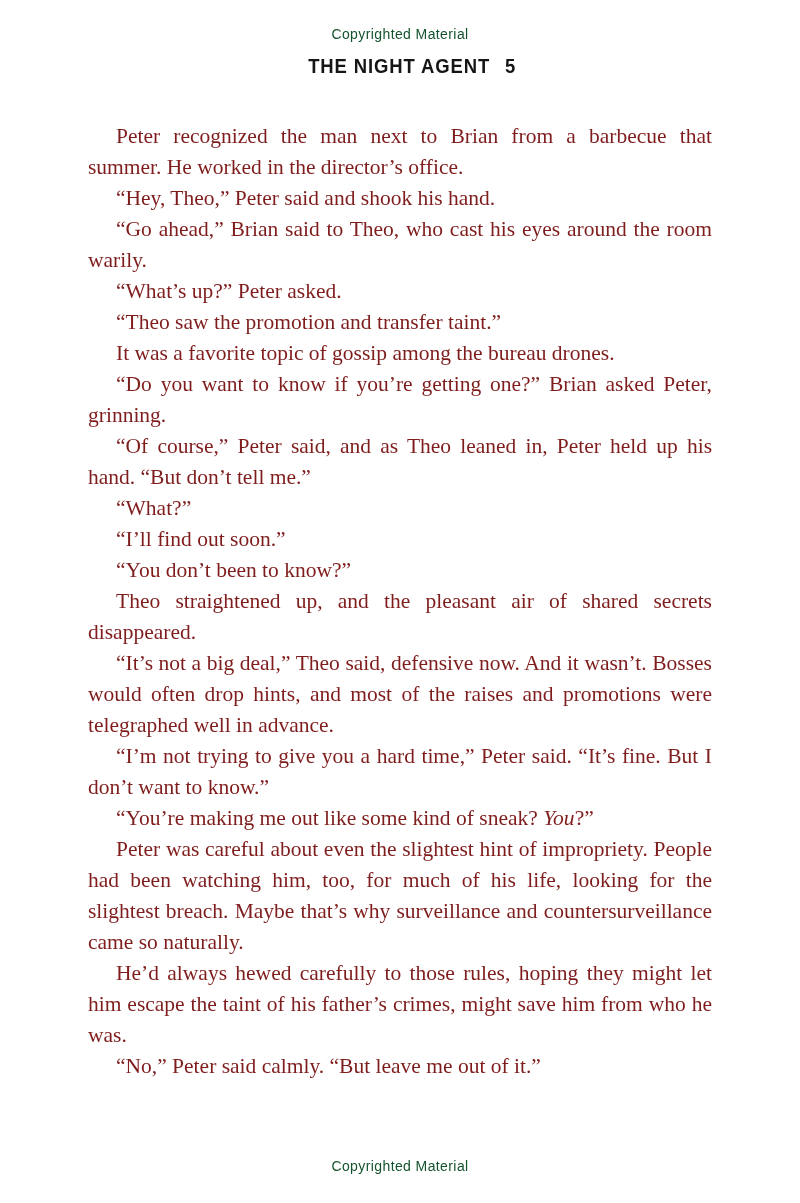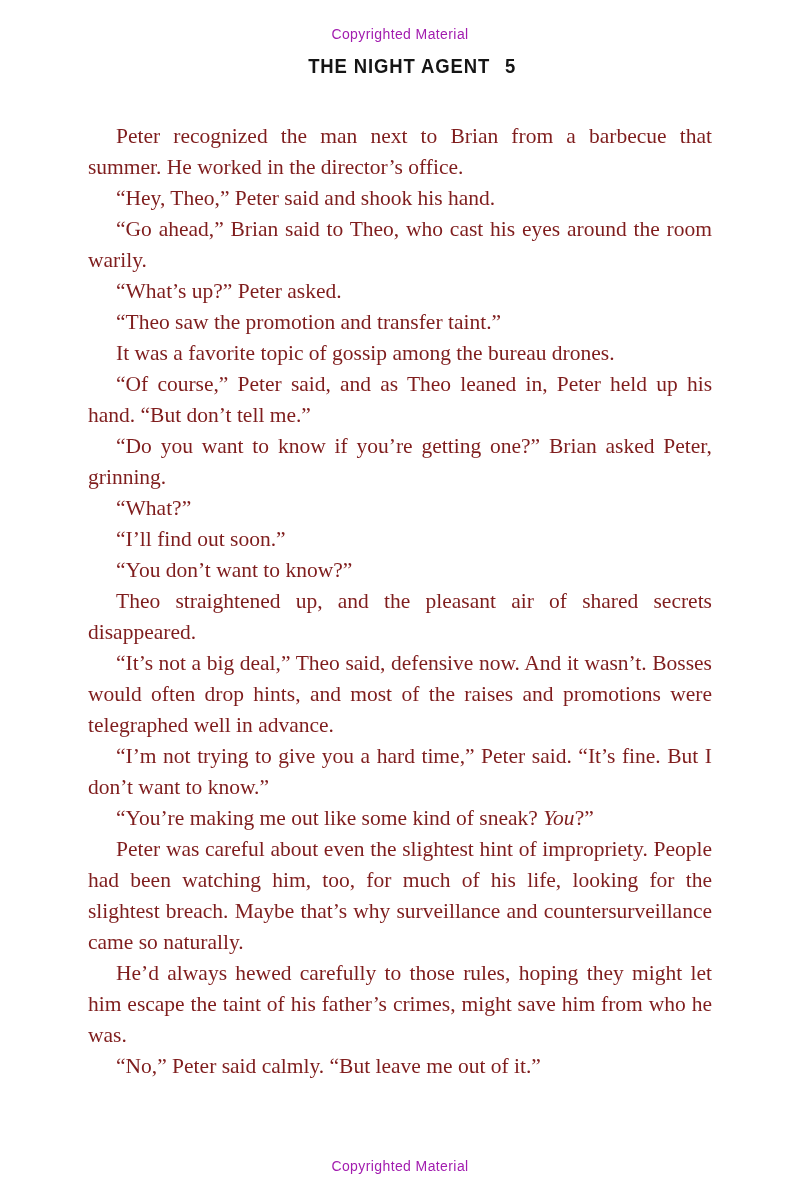--- a/index.html
+++ b/index.html
@@ -24,7 +24,7 @@
     font-size: 14px;
     font-weight: 400;
     letter-spacing: 0.4px;
-    color: #a21caf;
+    color: #14532d;
   }
   .copyright.top    { top: 26px; }
   .copyright.bottom { top: 1158px; }

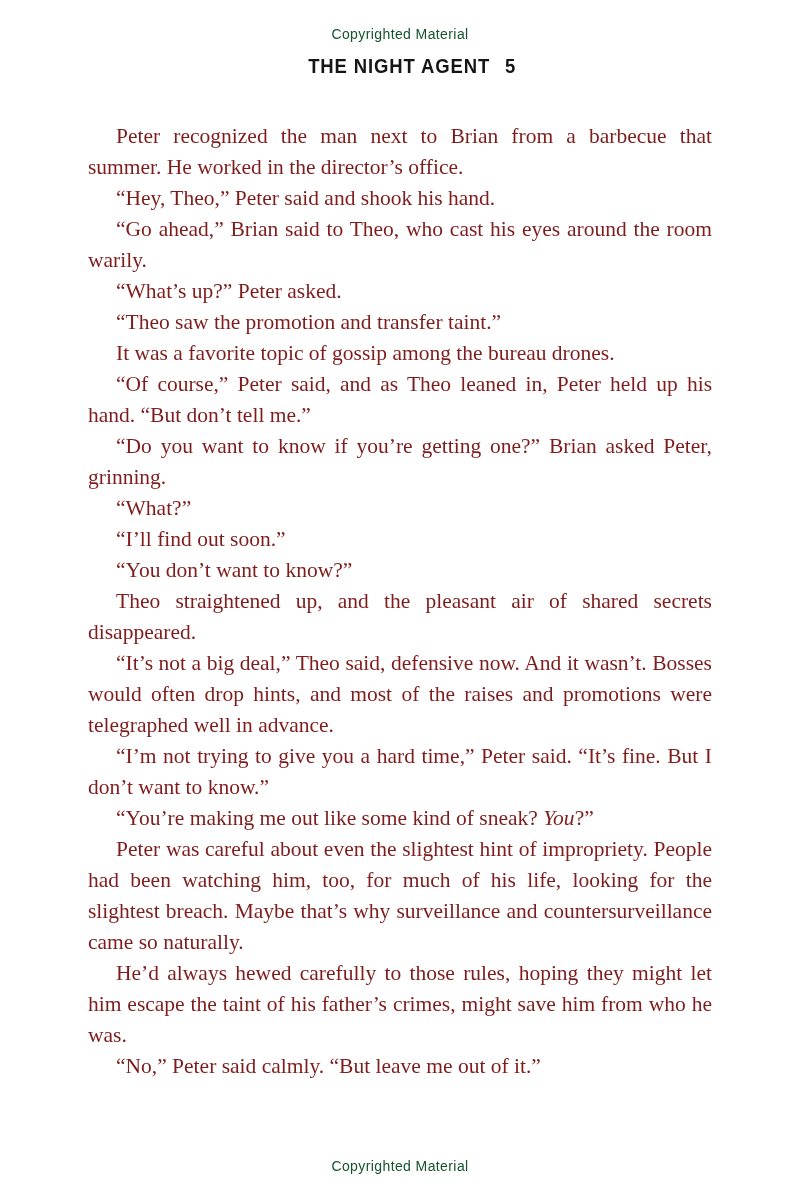--- a/index.html
+++ b/index.html
@@ -89,8 +89,8 @@
       <p><span>“What’s up?” Peter asked.</span></p>
       <p><span>“Theo saw the promotion and transfer taint.”</span></p>
       <p><span>It was a favorite topic of gossip among the bureau drones.</span></p>
+      <p><span>“Do you want to know if you’re getting one?” Brian asked Peter, grinning.</span></p>
       <p><span>“Of course,” Peter said, and as Theo leaned in, Peter held up his hand. “But don’t tell me.”</span></p>
-      <p><span>“Do you want to know if you’re getting one?” Brian asked Peter, grinning.</span></p>
       <p><span>“What?”</span></p>
       <p><span>“I’ll find out soon.”</span></p>
       <p><span>“You don’t want to know?”</span></p>

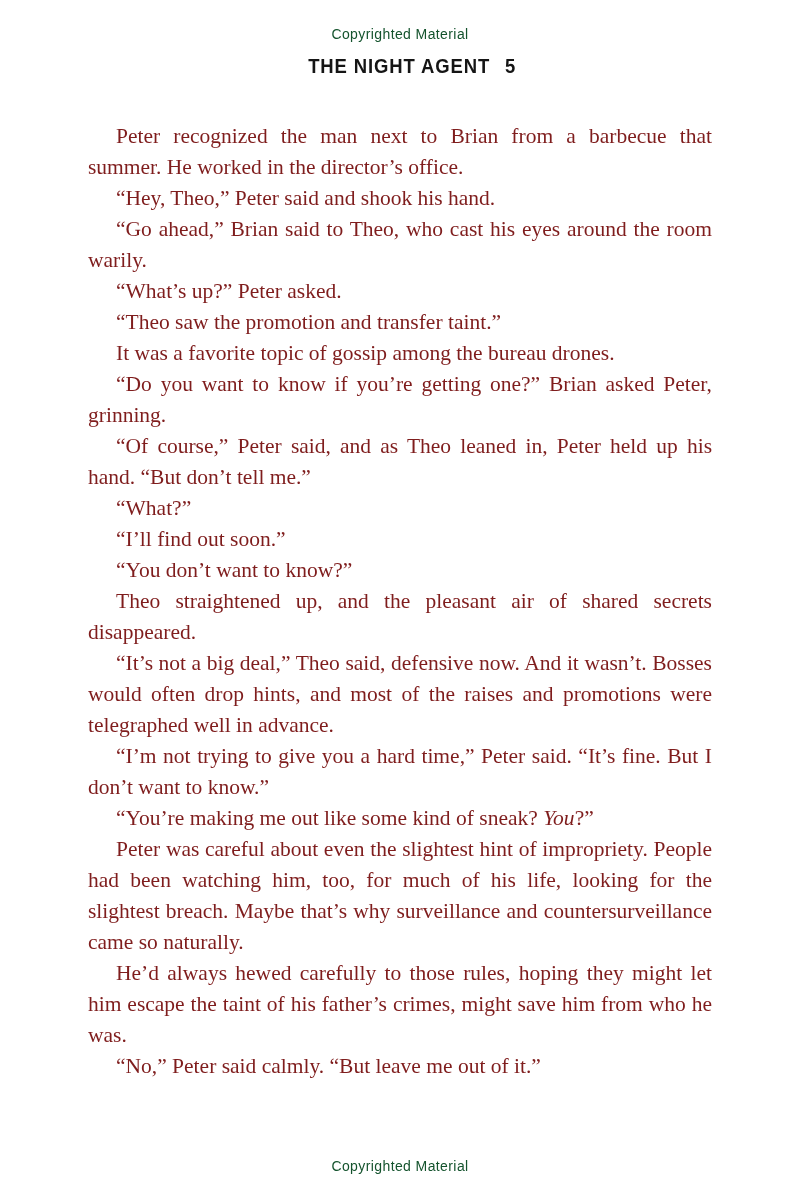--- a/index.html
+++ b/index.html
@@ -93,7 +93,7 @@
       <p><span>“Of course,” Peter said, and as Theo leaned in, Peter held up his hand. “But don’t tell me.”</span></p>
       <p><span>“What?”</span></p>
       <p><span>“I’ll find out soon.”</span></p>
-      <p><span>“You don’t want to know?”</span></p>
+      <p><span>“You don’t been to know?”</span></p>
       <p><span>Theo straightened up, and the pleasant air of shared secrets disappeared.</span></p>
       <p><span>“It’s not a big deal,” Theo said, defensive now. And it wasn’t. Bosses would often drop hints, and most of the raises and pro­motions were telegraphed well in advance.</span></p>
       <p><span>“I’m not trying to give you a hard time,” Peter said. “It’s fine. But I don’t want to know.”</span></p>

